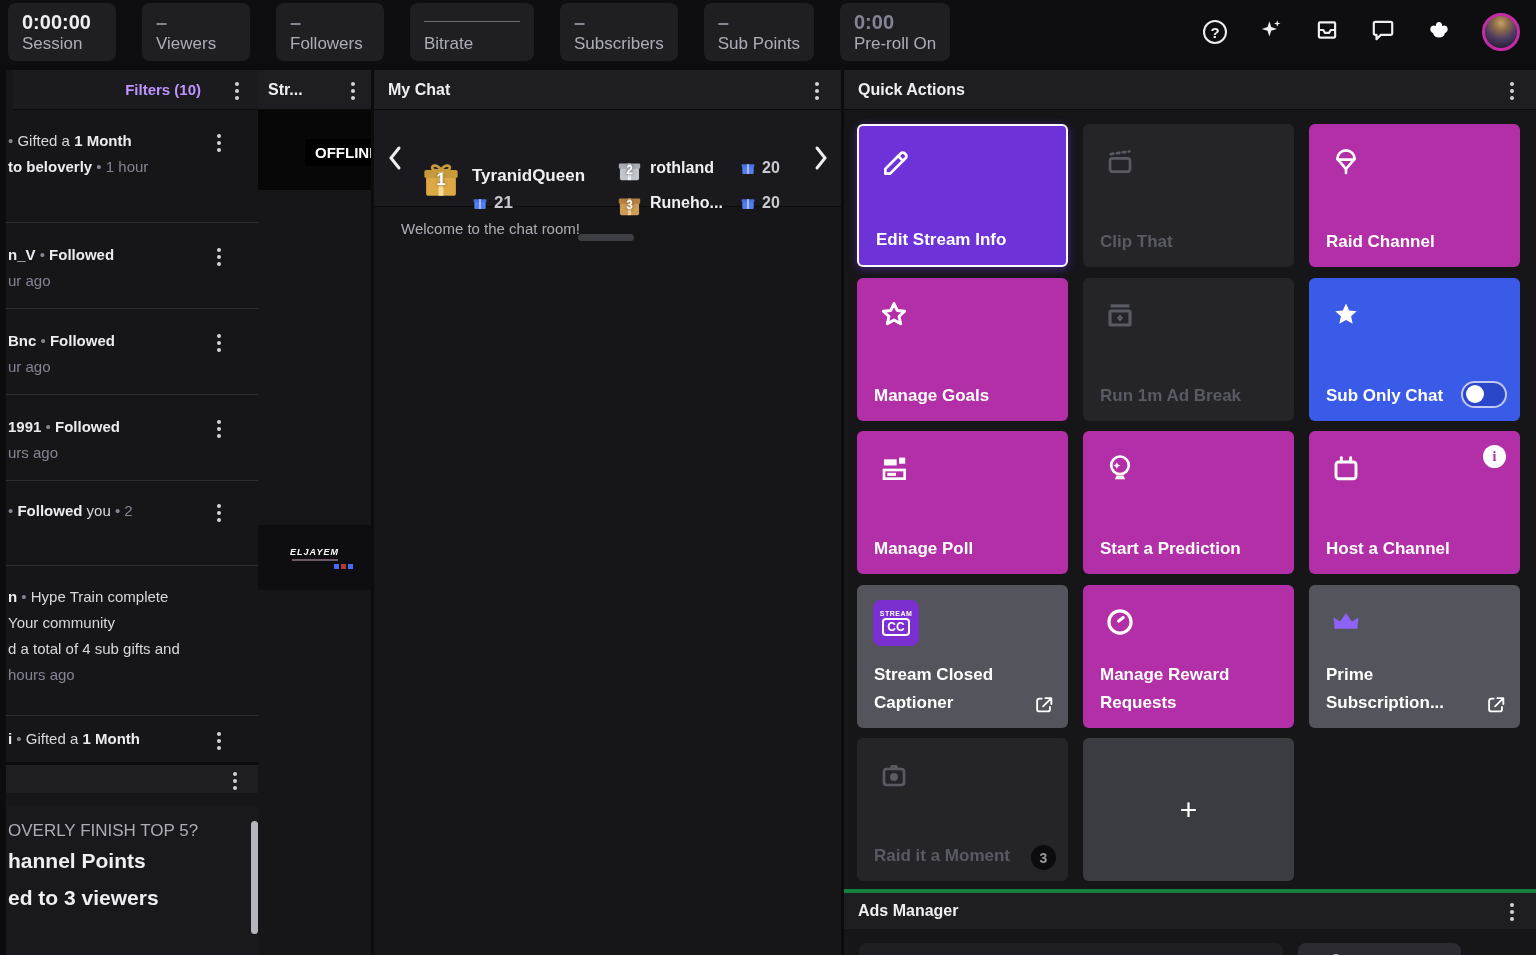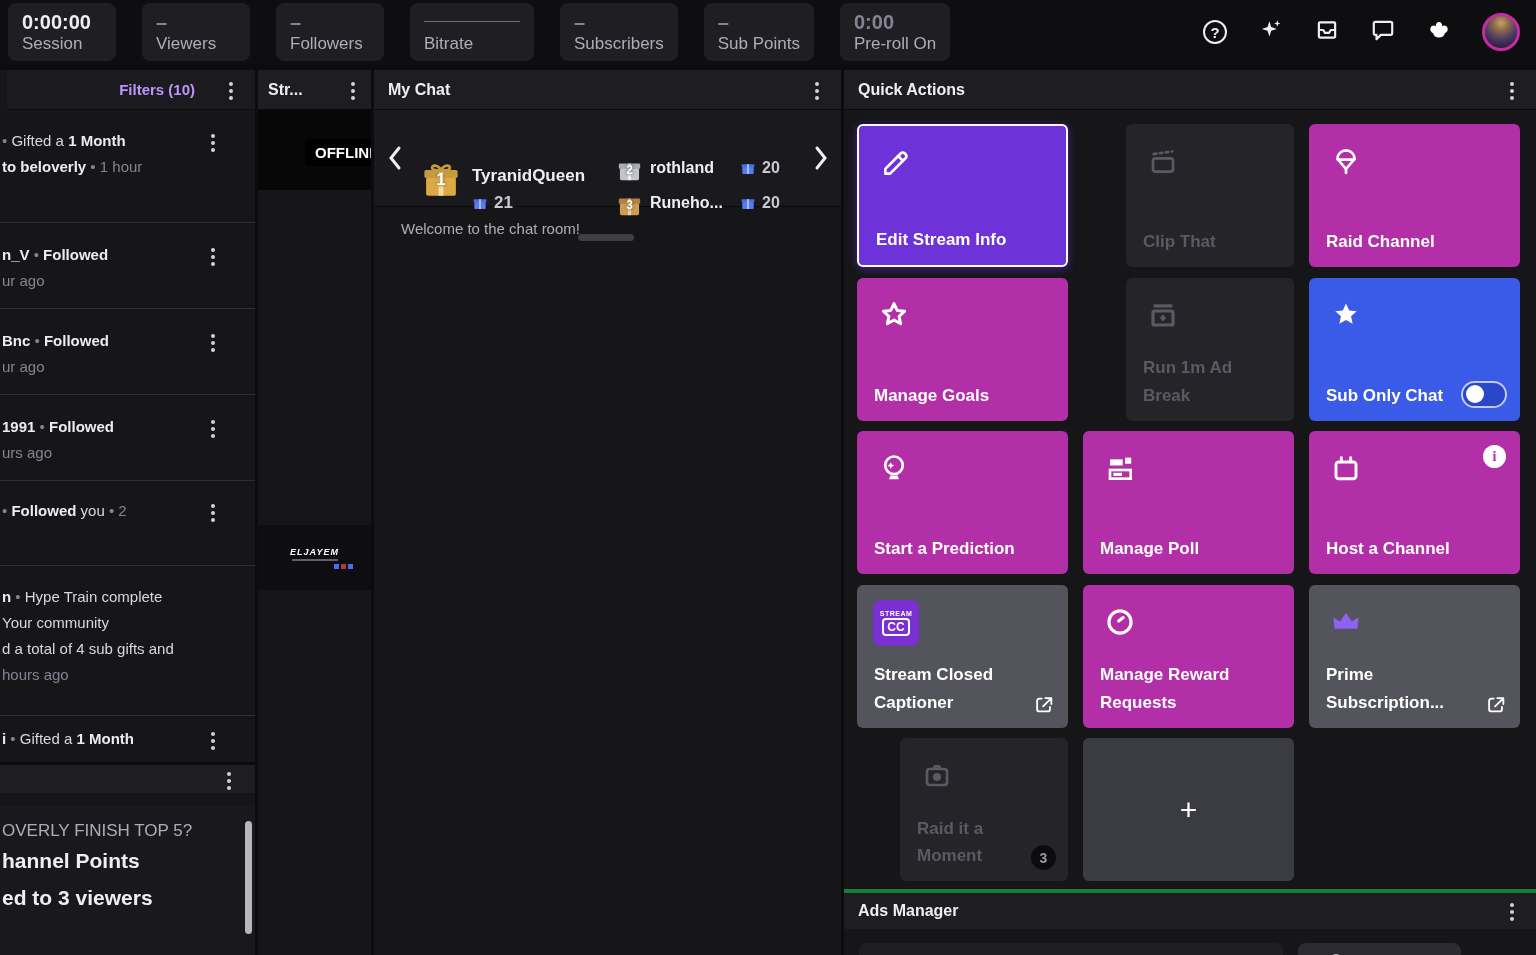--- a/index.html
+++ b/index.html
@@ -36,7 +36,7 @@
   .divider{position:absolute;left:0;right:0;height:1px;background:#2e2e33;}
 
   
-  #feed{left:0;width:255px;padding-left:7px;}
+  #feed{left:6px;width:255px;padding-left:7px;}
   #feed .phead{justify-content:flex-end;padding-right:60px;background:#1b1b1f;}
   #filters-link{font-size:15px;font-weight:bold;color:#bf94ff;cursor:pointer;}
   .feed-body{position:absolute;top:40px;left:0;right:0;bottom:0;font-size:15px;}

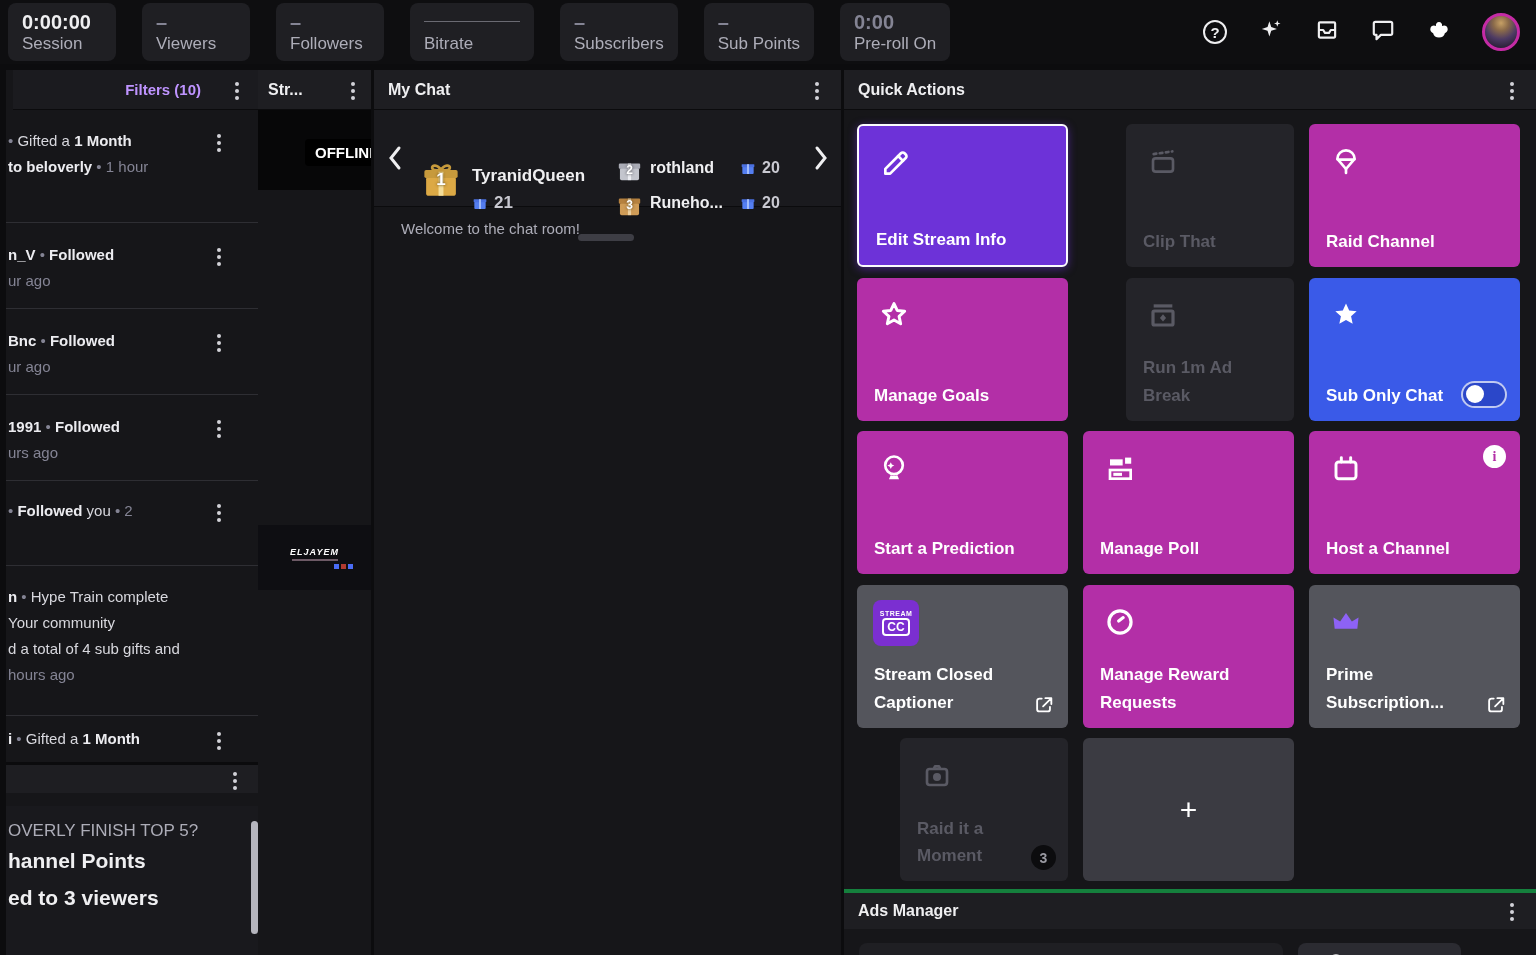--- a/index.html
+++ b/index.html
@@ -91,7 +91,7 @@
   .tile.purple{background:#6d32d8;border:2px solid #fbfbfd;box-shadow:0 2px 8px rgba(109,50,216,.55);}
   .tile.magenta{background:#b32fa7;}
   .tile.blue{background:#3a5ae8;}
-  .tile.disabled{background:#242429;cursor:default;margin-left:43px;}
+  .tile.disabled{background:#242429;cursor:default;}
   .tile.disabled .tlabel,.tile.disabled .ticon{color:#5a5a64;}
   .tile.gray{background:#54555c;}
   .tile.plus{background:#3b3b42;display:flex;align-items:center;justify-content:center;}

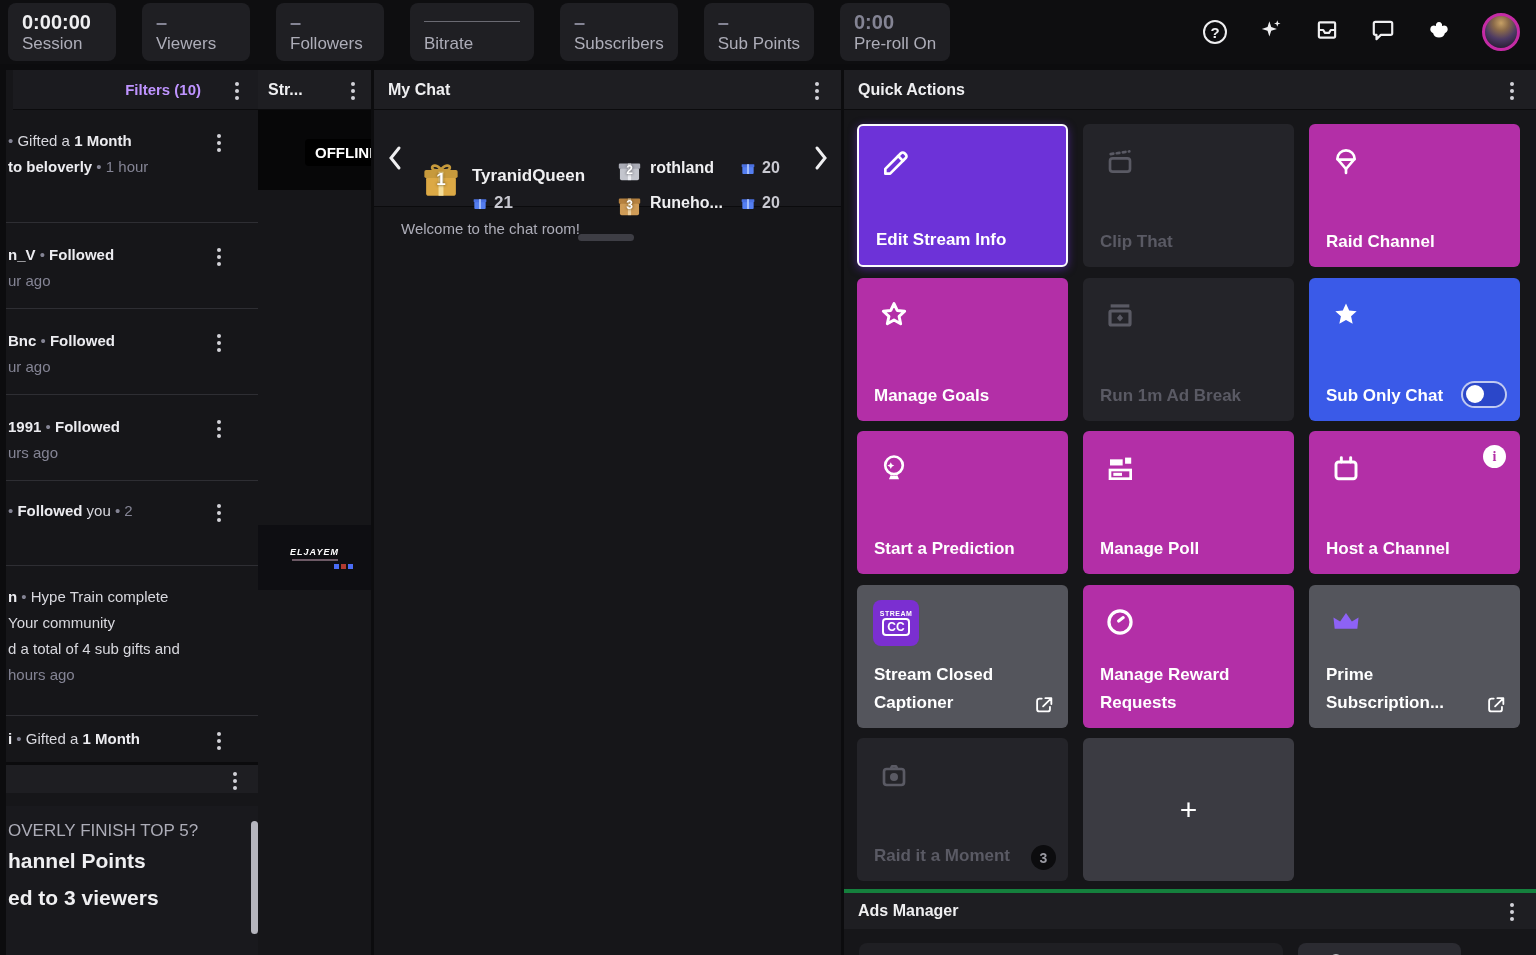--- a/index.html
+++ b/index.html
@@ -436,17 +436,6 @@
 
     <div class="tile magenta">
       <span class="ticon">
-        <svg viewBox="0 0 24 24" fill="none" stroke="currentColor" stroke-width="2">
-            <circle cx="12" cy="10" r="6.6"></circle>
-            <path d="M9.6 7.6l.8 1.8 1.8.8-1.8.8-.8 1.8-.8-1.8-1.8-.8 1.8-.8z" fill="currentColor" stroke="none"></path>
-            <path d="M8.2 20.5h7.6l-1.3-3.1a7.2 7.2 0 0 1-5 0z" fill="currentColor" stroke="none"></path>
-          </svg>
-      </span>
-      <span class="tlabel">Start a Prediction</span>
-    </div>
-
-    <div class="tile magenta">
-      <span class="ticon">
         <svg viewBox="0 0 24 24" fill="currentColor">
             <rect x="4.5" y="5.5" width="9.5" height="4.6"></rect>
             <rect x="15.8" y="4.2" width="4.6" height="4.6"></rect>
@@ -455,6 +444,17 @@
           </svg>
       </span>
       <span class="tlabel">Manage Poll</span>
+    </div>
+
+    <div class="tile magenta">
+      <span class="ticon">
+        <svg viewBox="0 0 24 24" fill="none" stroke="currentColor" stroke-width="2">
+            <circle cx="12" cy="10" r="6.6"></circle>
+            <path d="M9.6 7.6l.8 1.8 1.8.8-1.8.8-.8 1.8-.8-1.8-1.8-.8 1.8-.8z" fill="currentColor" stroke="none"></path>
+            <path d="M8.2 20.5h7.6l-1.3-3.1a7.2 7.2 0 0 1-5 0z" fill="currentColor" stroke="none"></path>
+          </svg>
+      </span>
+      <span class="tlabel">Start a Prediction</span>
     </div>
 
     <div class="tile magenta">

